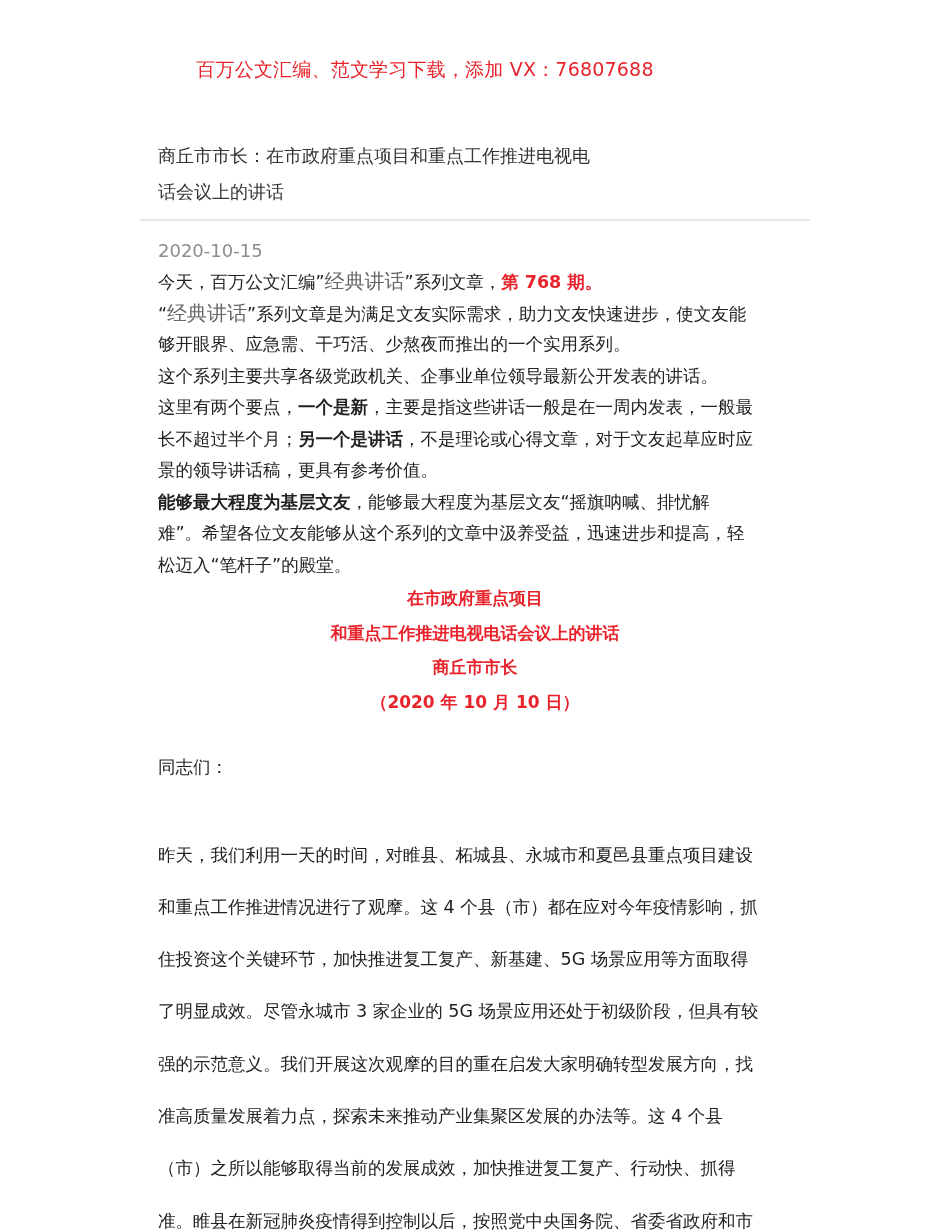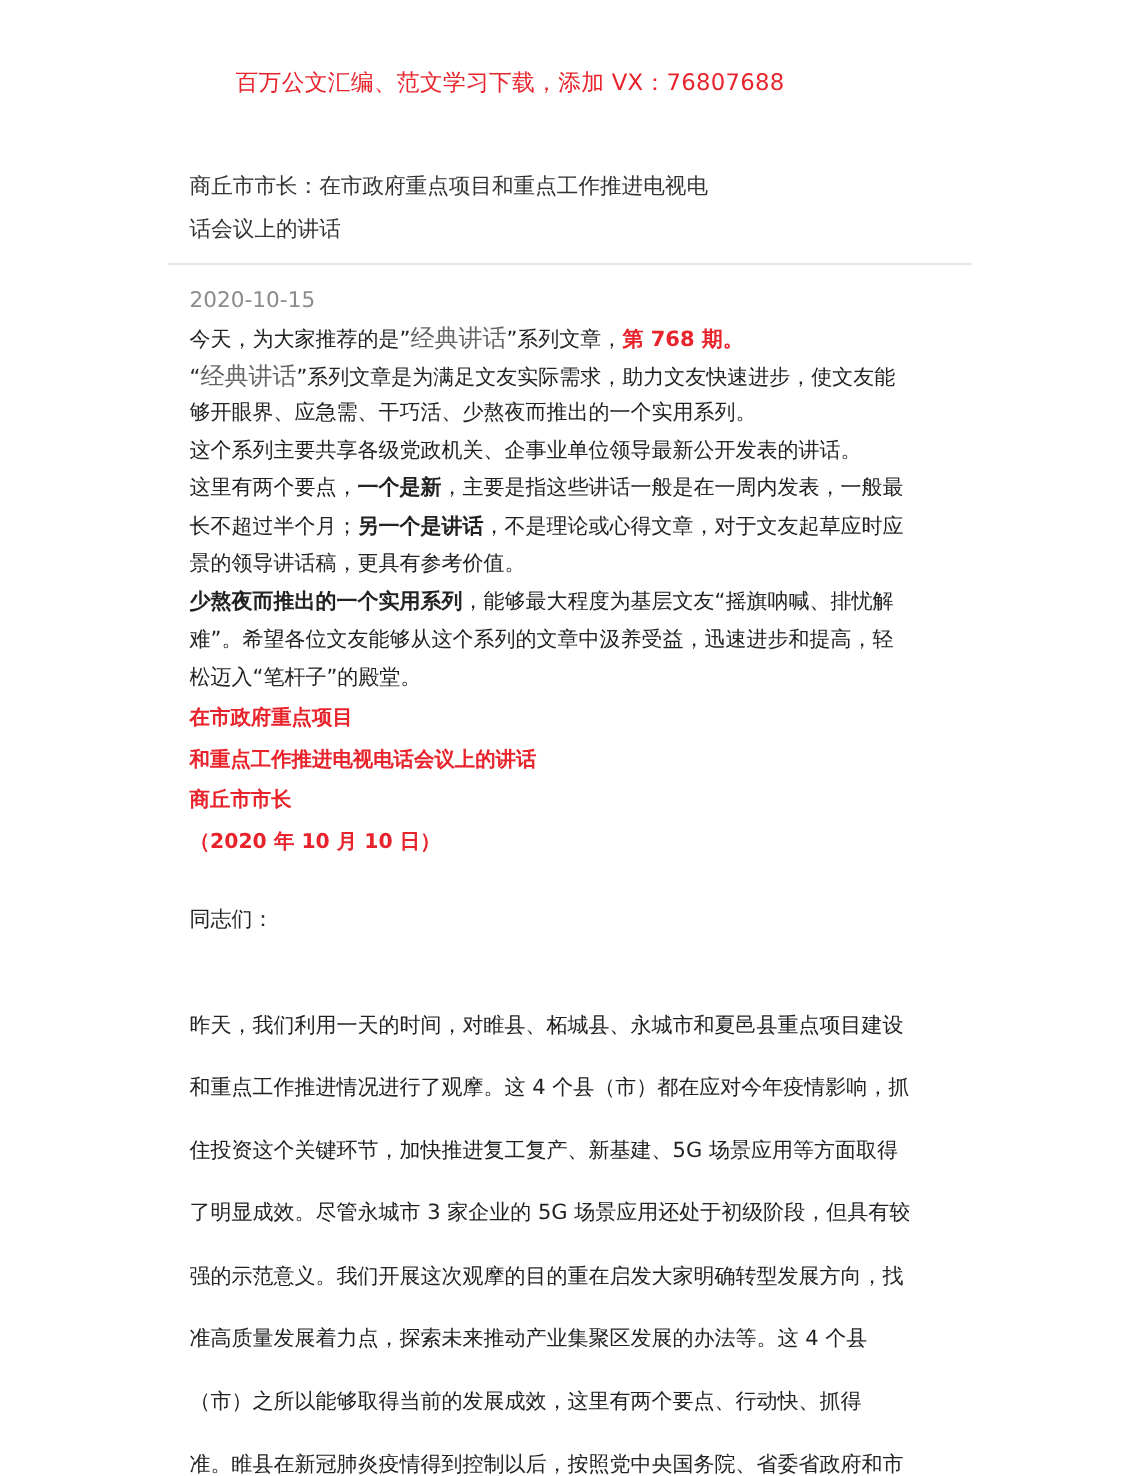--- a/index.html
+++ b/index.html
@@ -39,7 +39,7 @@
 <div class="date">2020-10-15</div>
 
 <div class="content">
-  <div class="line"><span>今天，为大家推荐的是”</span><span class="serif-gray">经典讲话</span><span>”系列文章，</span><span class="red-bold">第 768 期。</span></div>
+  <div class="line"><span>今天，百万公文汇编”</span><span class="serif-gray">经典讲话</span><span>”系列文章，</span><span class="red-bold">第 768 期。</span></div>
 
   <div class="line"><span> “</span><span class="serif-gray">经典讲话</span><span>”系列文章是为满足文友实际需求，助力文友快速进步，使文友能</span></div>
   <div class="line">够开眼界、应急需、干巧活、少熬夜而推出的一个实用系列。</div>

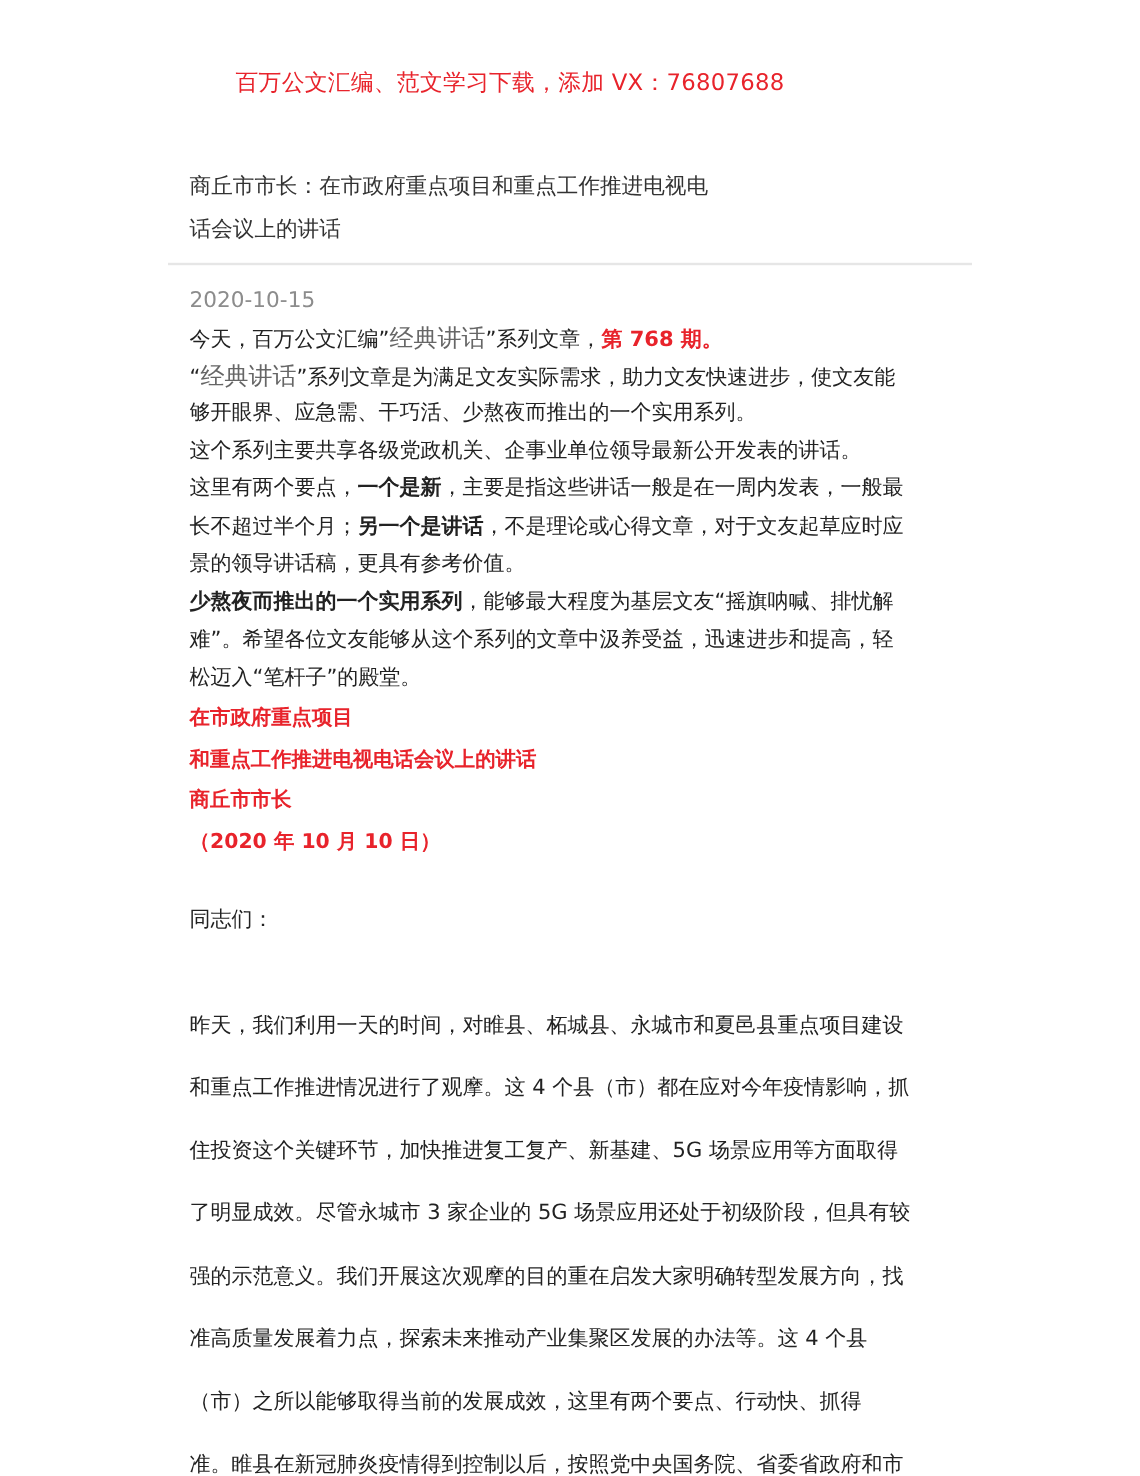--- a/index.html
+++ b/index.html
@@ -50,7 +50,7 @@
   <div class="line"><span>长不超过半个月；</span><span class="bold">另一个是讲话</span><span>，不是理论或心得文章，对于文友起草应时应</span></div>
   <div class="line">景的领导讲话稿，更具有参考价值。</div>
 
-  <div class="line"><span class="bold">少熬夜而推出的一个实用系列</span><span>，能够最大程度为基层文友“摇旗呐喊、排忧解</span></div>
+  <div class="line"><span class="bold">能够最大程度为基层文友</span><span>，能够最大程度为基层文友“摇旗呐喊、排忧解</span></div>
   <div class="line">难”。希望各位文友能够从这个系列的文章中汲养受益，迅速进步和提高，轻</div>
   <div class="line">松迈入“笔杆子”的殿堂。</div>
 

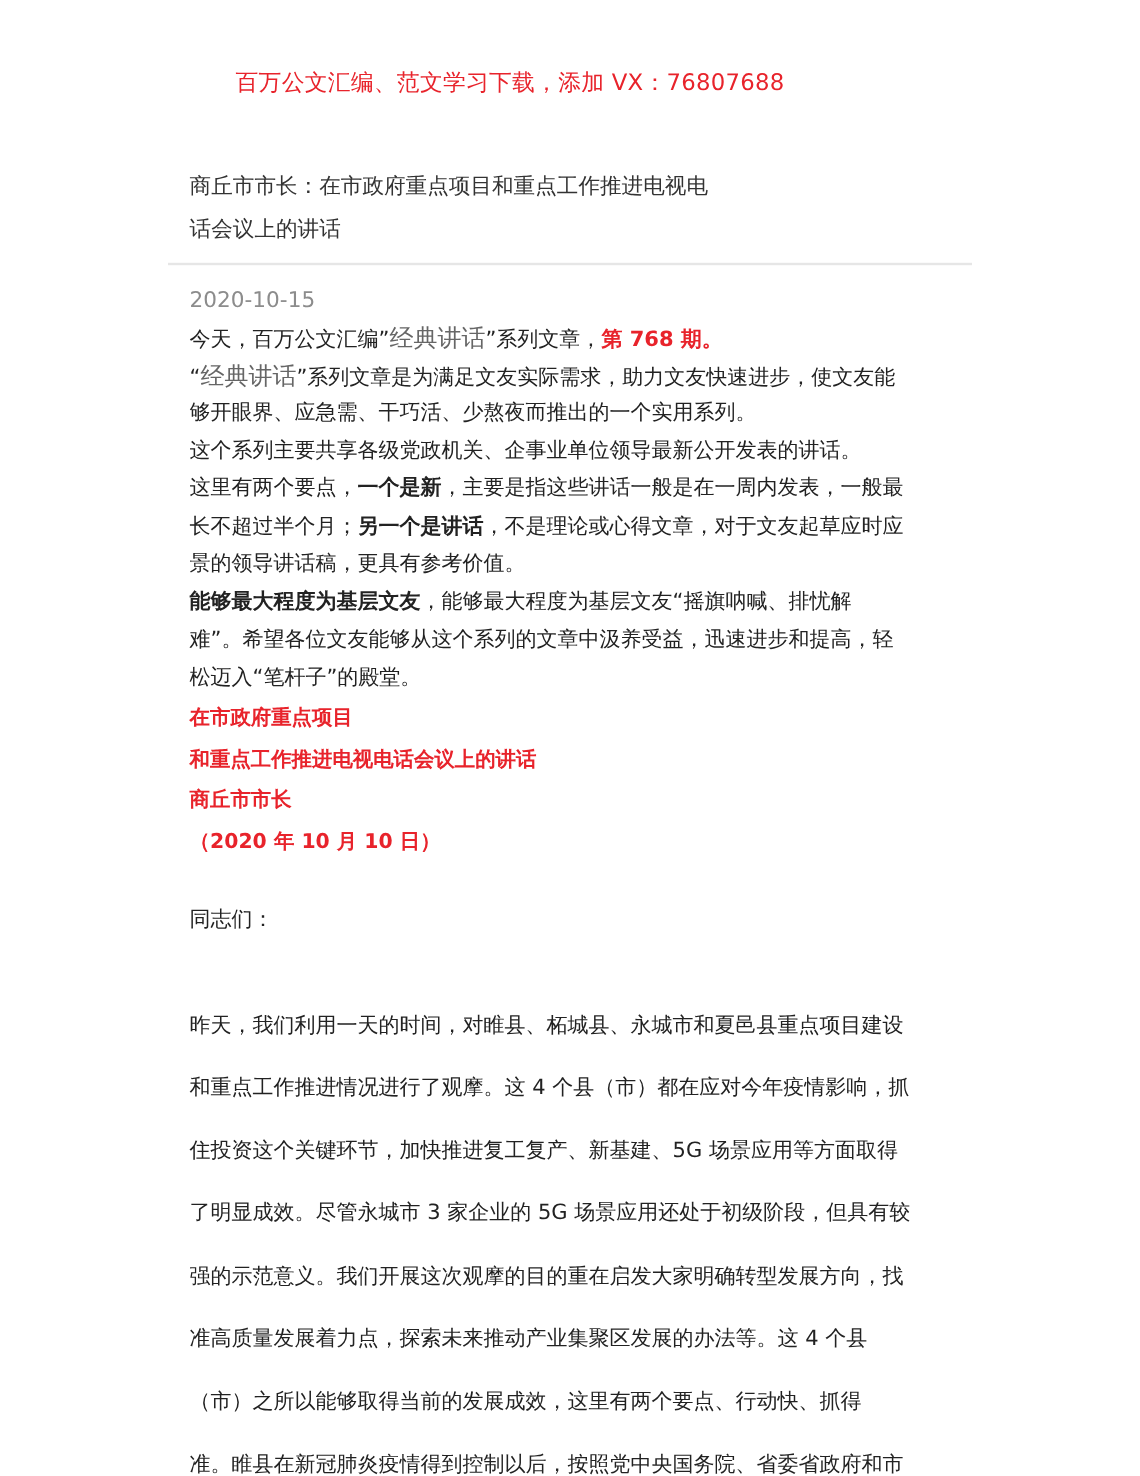--- a/index.html
+++ b/index.html
@@ -19,7 +19,7 @@
     .serif-gray { font-family: "DejaVu Serif", "Liberation Serif", serif; color: #666666; font-size: 20px; }
     .red-bold { color: #e8232b; font-weight: bold; }
     .bold { font-weight: bold; }
-    .center-red { text-align: left; color: #e8232b; font-weight: bold; font-size: 17px;
+    .center-red { text-align: center; color: #e8232b; font-weight: bold; font-size: 17px;
                   height: 34.5px; line-height: 34.5px; width: 634px; white-space: nowrap; }
     .gap { height: 33px; }
     .gap-lg { height: 36px; }

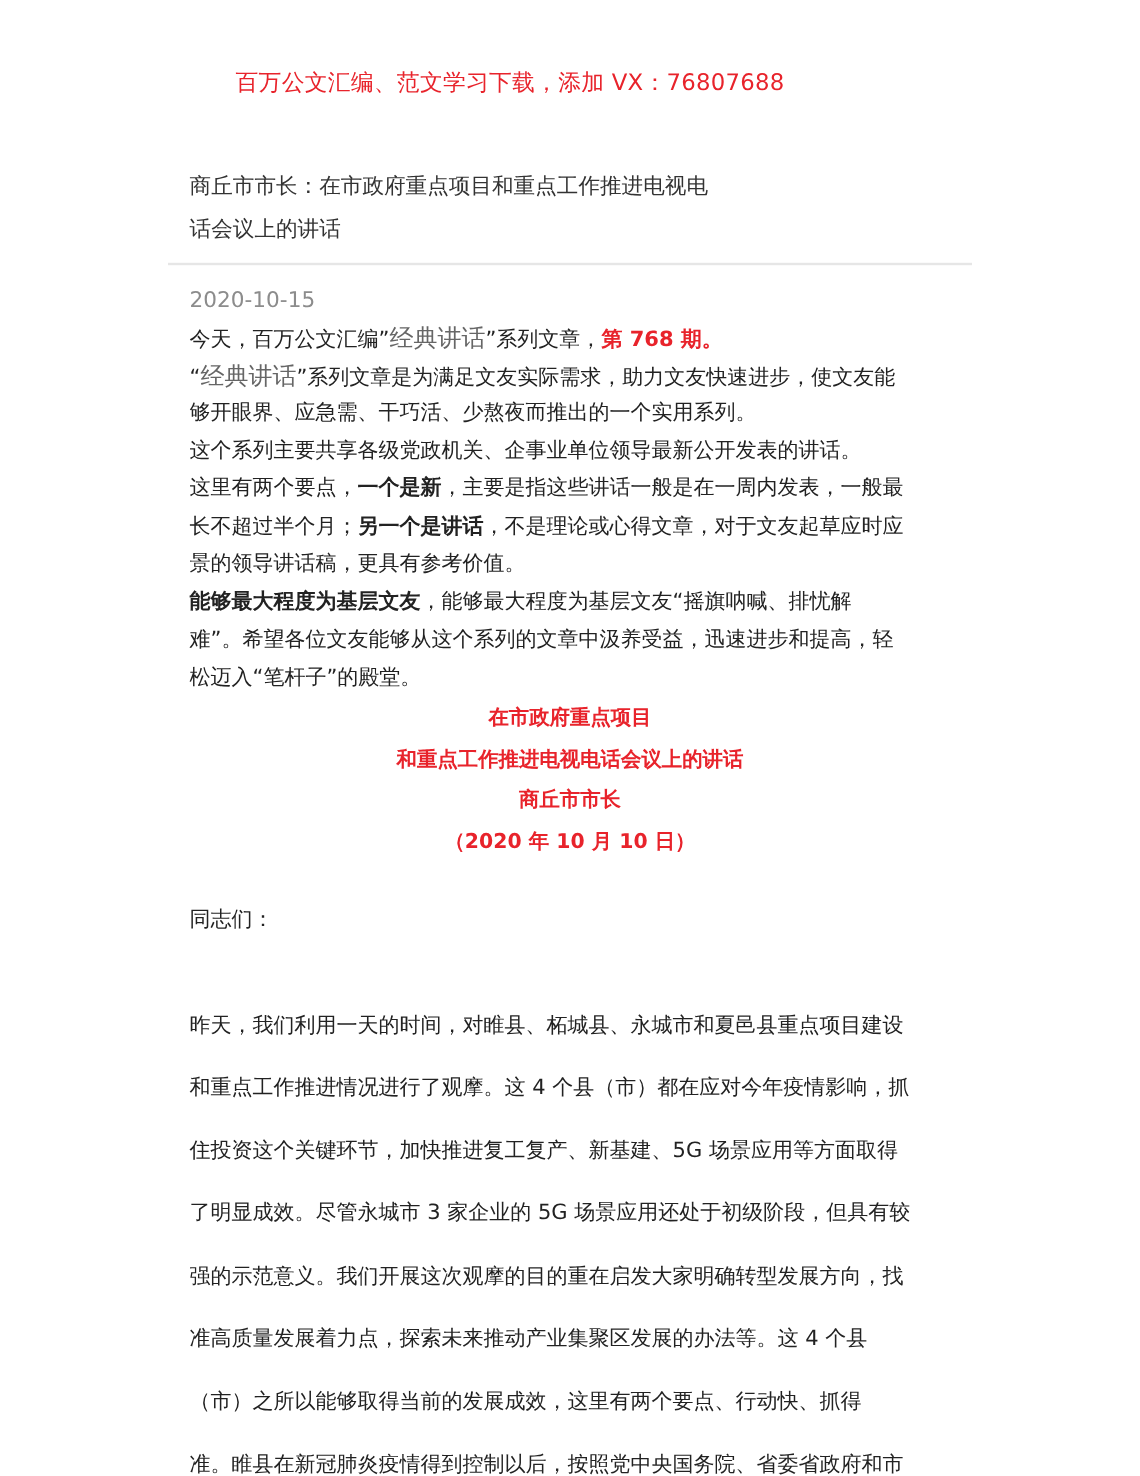--- a/index.html
+++ b/index.html
@@ -70,7 +70,7 @@
     <div class="body-line">了明显成效。尽管永城市 3 家企业的 5G 场景应用还处于初级阶段，但具有较</div>
     <div class="body-line">强的示范意义。我们开展这次观摩的目的重在启发大家明确转型发展方向，找</div>
     <div class="body-line">准高质量发展着力点，探索未来推动产业集聚区发展的办法等。这 4 个县</div>
-    <div class="body-line">（市）之所以能够取得当前的发展成效，这里有两个要点、行动快、抓得</div>
+    <div class="body-line">（市）之所以能够取得当前的发展成效，加快推进复工复产、行动快、抓得</div>
     <div class="body-line">准。睢县在新冠肺炎疫情得到控制以后，按照党中央国务院、省委省政府和市</div>
   </div>
 </div>

